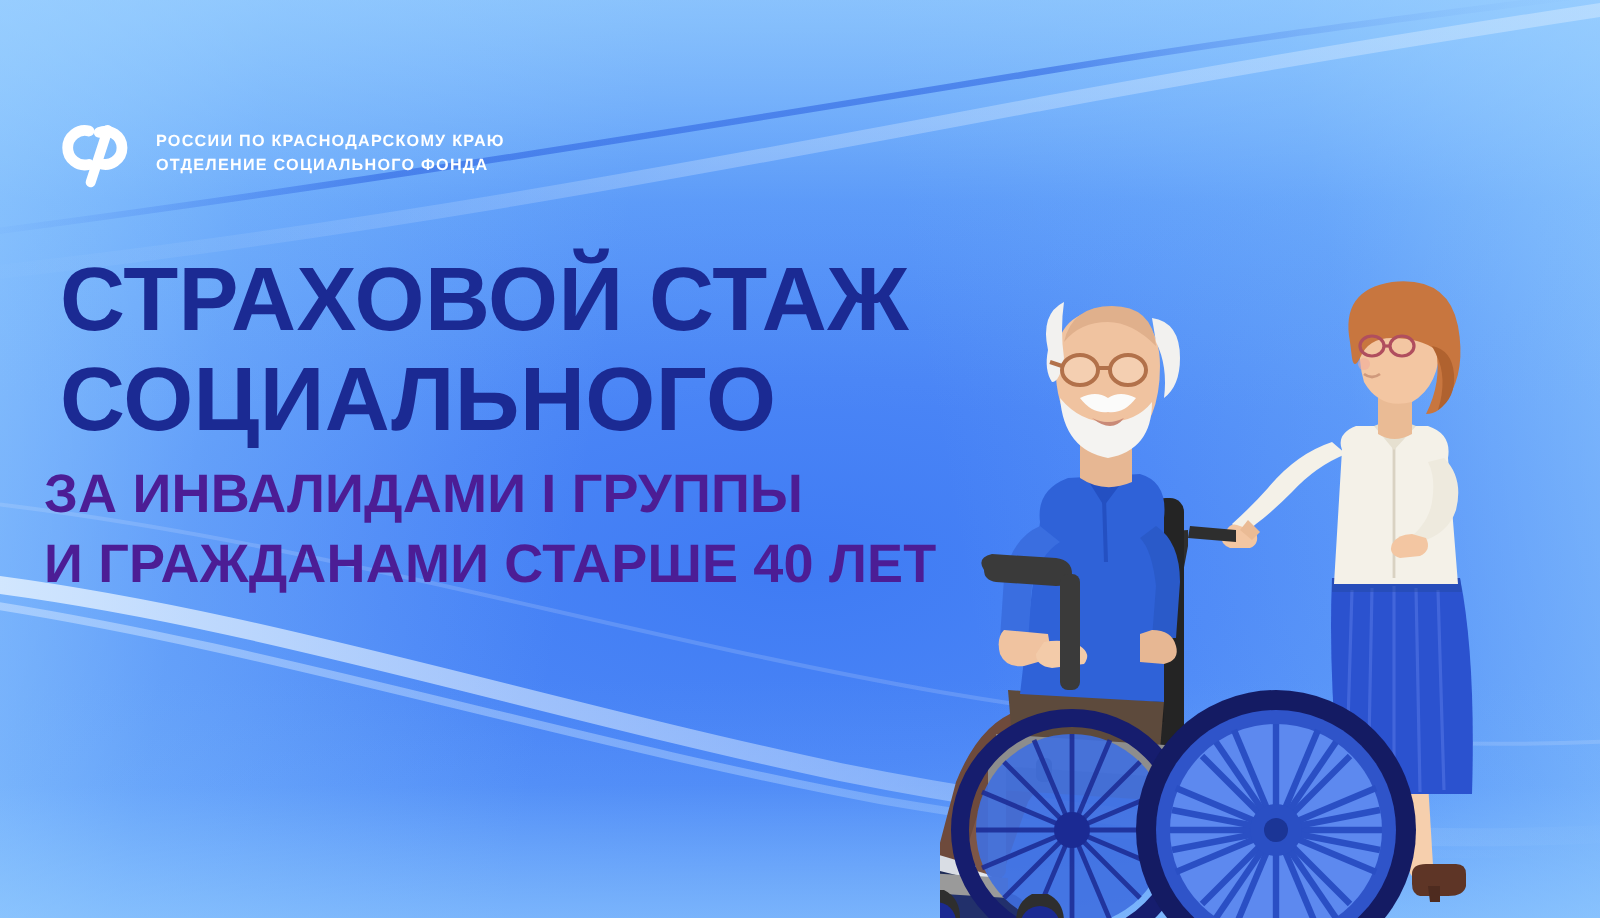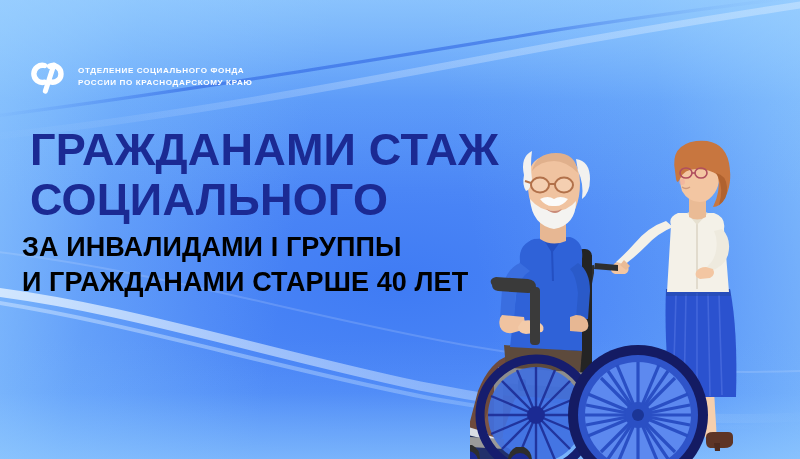--- a/index.html
+++ b/index.html
@@ -146,8 +146,8 @@
       <rect x="20.1" y="6.8" width="5.0" height="32.5" rx="2.5" fill="#ffffff" transform="rotate(18 22.6 23)"></rect>
     </svg>
     <div class="logo-text">
+      <div>РОССИИ ПО КРАСНОДАРСКОМУ КРАЮ</div>
       <div>ОТДЕЛЕНИЕ СОЦИАЛЬНОГО ФОНДА</div>
-      <div>РОССИИ ПО КРАСНОДАРСКОМУ КРАЮ</div>
     </div>
   </div>
 

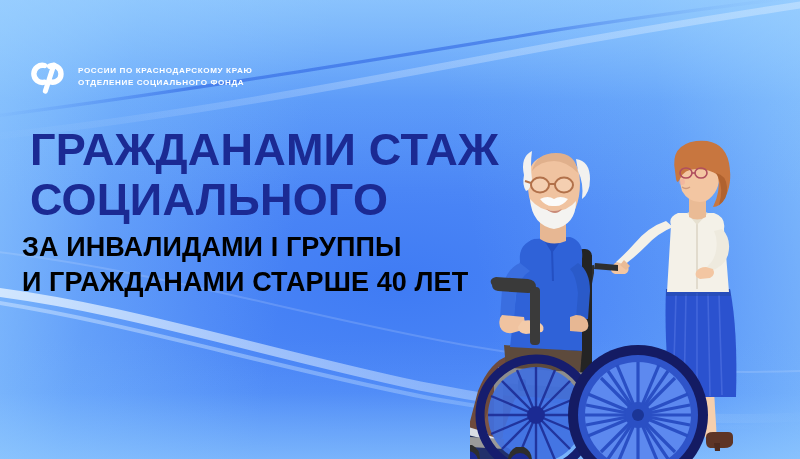--- a/index.html
+++ b/index.html
@@ -152,7 +152,7 @@
   </div>
 
   <h1 class="headline">
-    <span class="ln ln1">ГРАЖДАНАМИ СТАЖ</span>
+    <span class="ln ln1">СТРАХОВОЙ СТАЖ</span>
     <span class="ln ln2">СОЦИАЛЬНОГО</span>
   </h1>
 

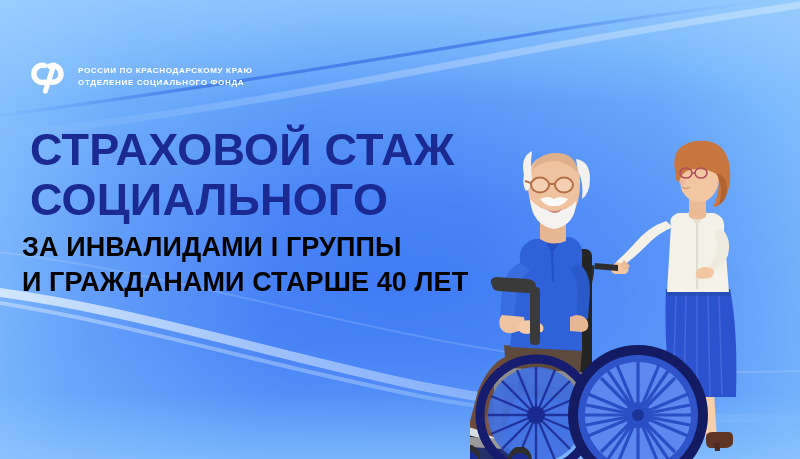--- a/index.html
+++ b/index.html
@@ -78,7 +78,7 @@
   .subtitle {
     position:absolute; left:22px; top:230px;
     z-index:12;
-    color:#000000;
+    color:#4c1d95;
     font-size:27px;
     font-weight:bold;
     letter-spacing:.1px;

